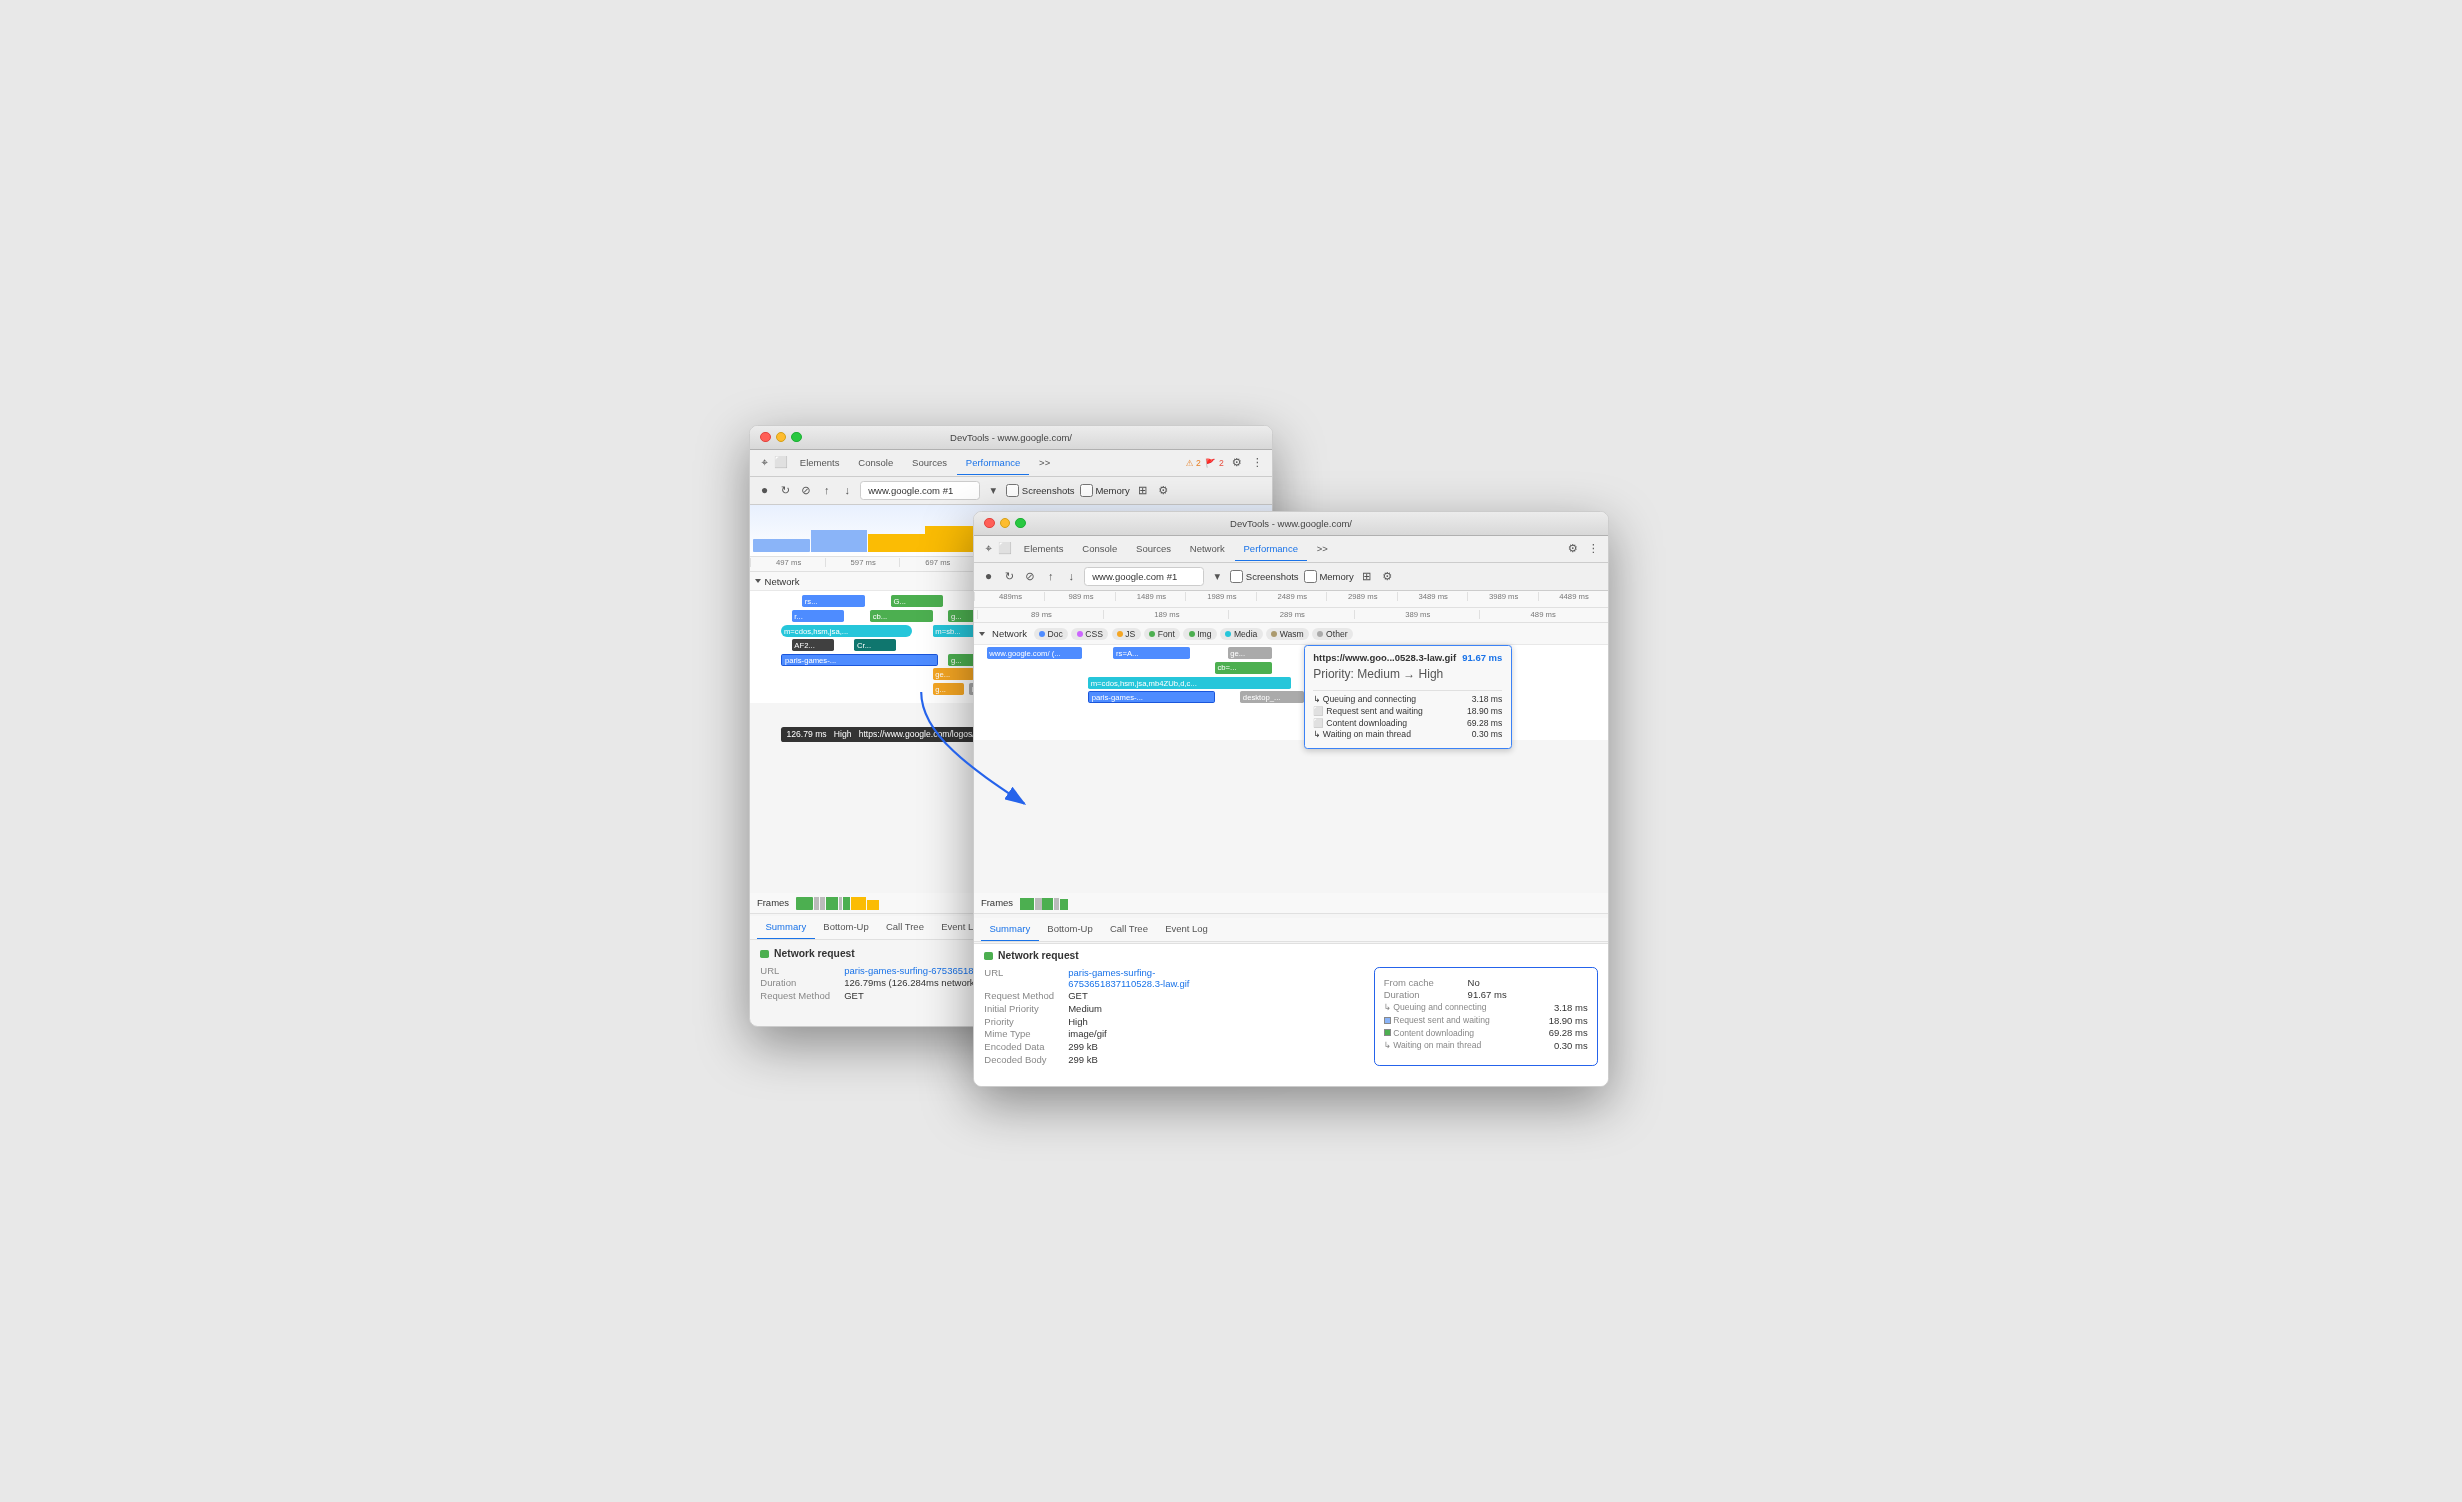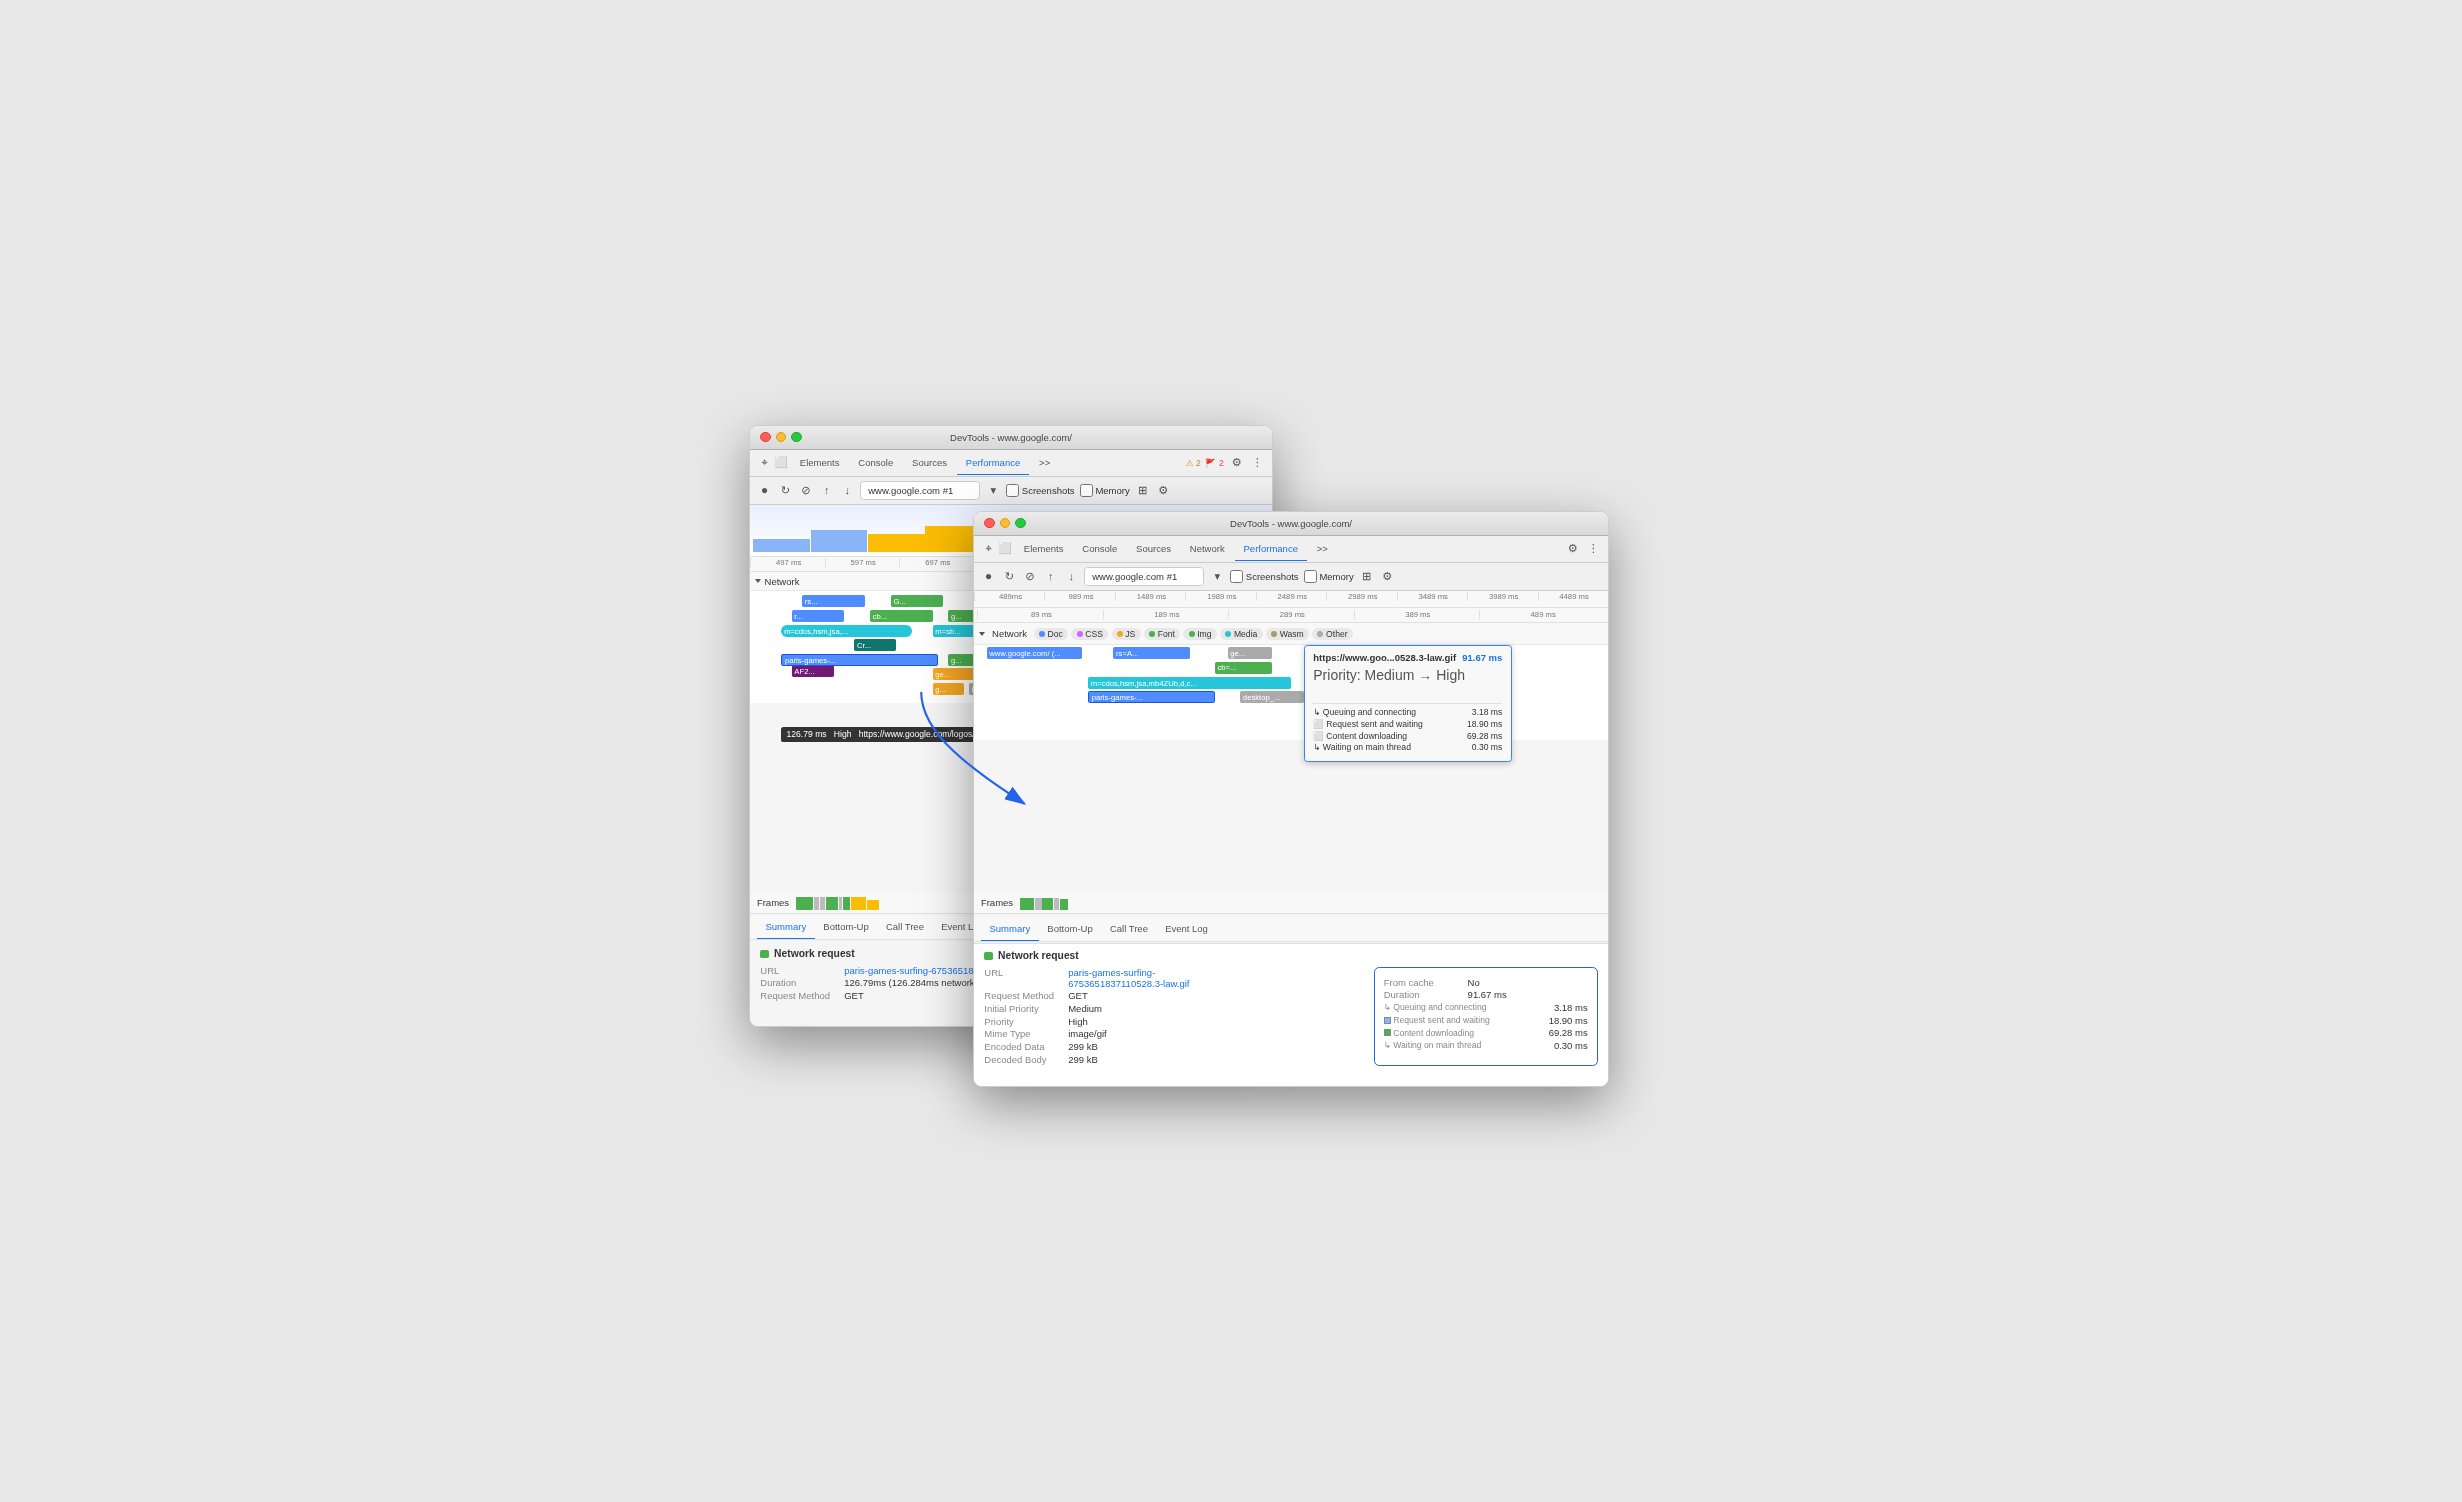--- a/index.html
+++ b/index.html
@@ -461,7 +461,7 @@
       <div class="net-bar" style="left:35%; top:34px; width:12%; background:#26c6da;">m=sb...</div>
       <div class="net-bar" style="left:52%; top:34px; width:7%; background:#e74c3c;">R...</div>
 
-      <div class="net-bar" style="left:8%; top:48px; width:8%; background:#701a75;margin-top:26px;">AF2...</div>
+      <div class="net-bar" style="left:8%; top:48px; width:8%; background:#404040;">AF2...</div>
       <div class="net-bar" style="left:20%; top:48px; width:8%; background:#0f766e;">Cr...</div>
 
       <div class="net-bar" style="left:6%; top:63px; width:30%; background:#4e8cff; border: 1.3px solid #1a56db;">paris-games-...</div>

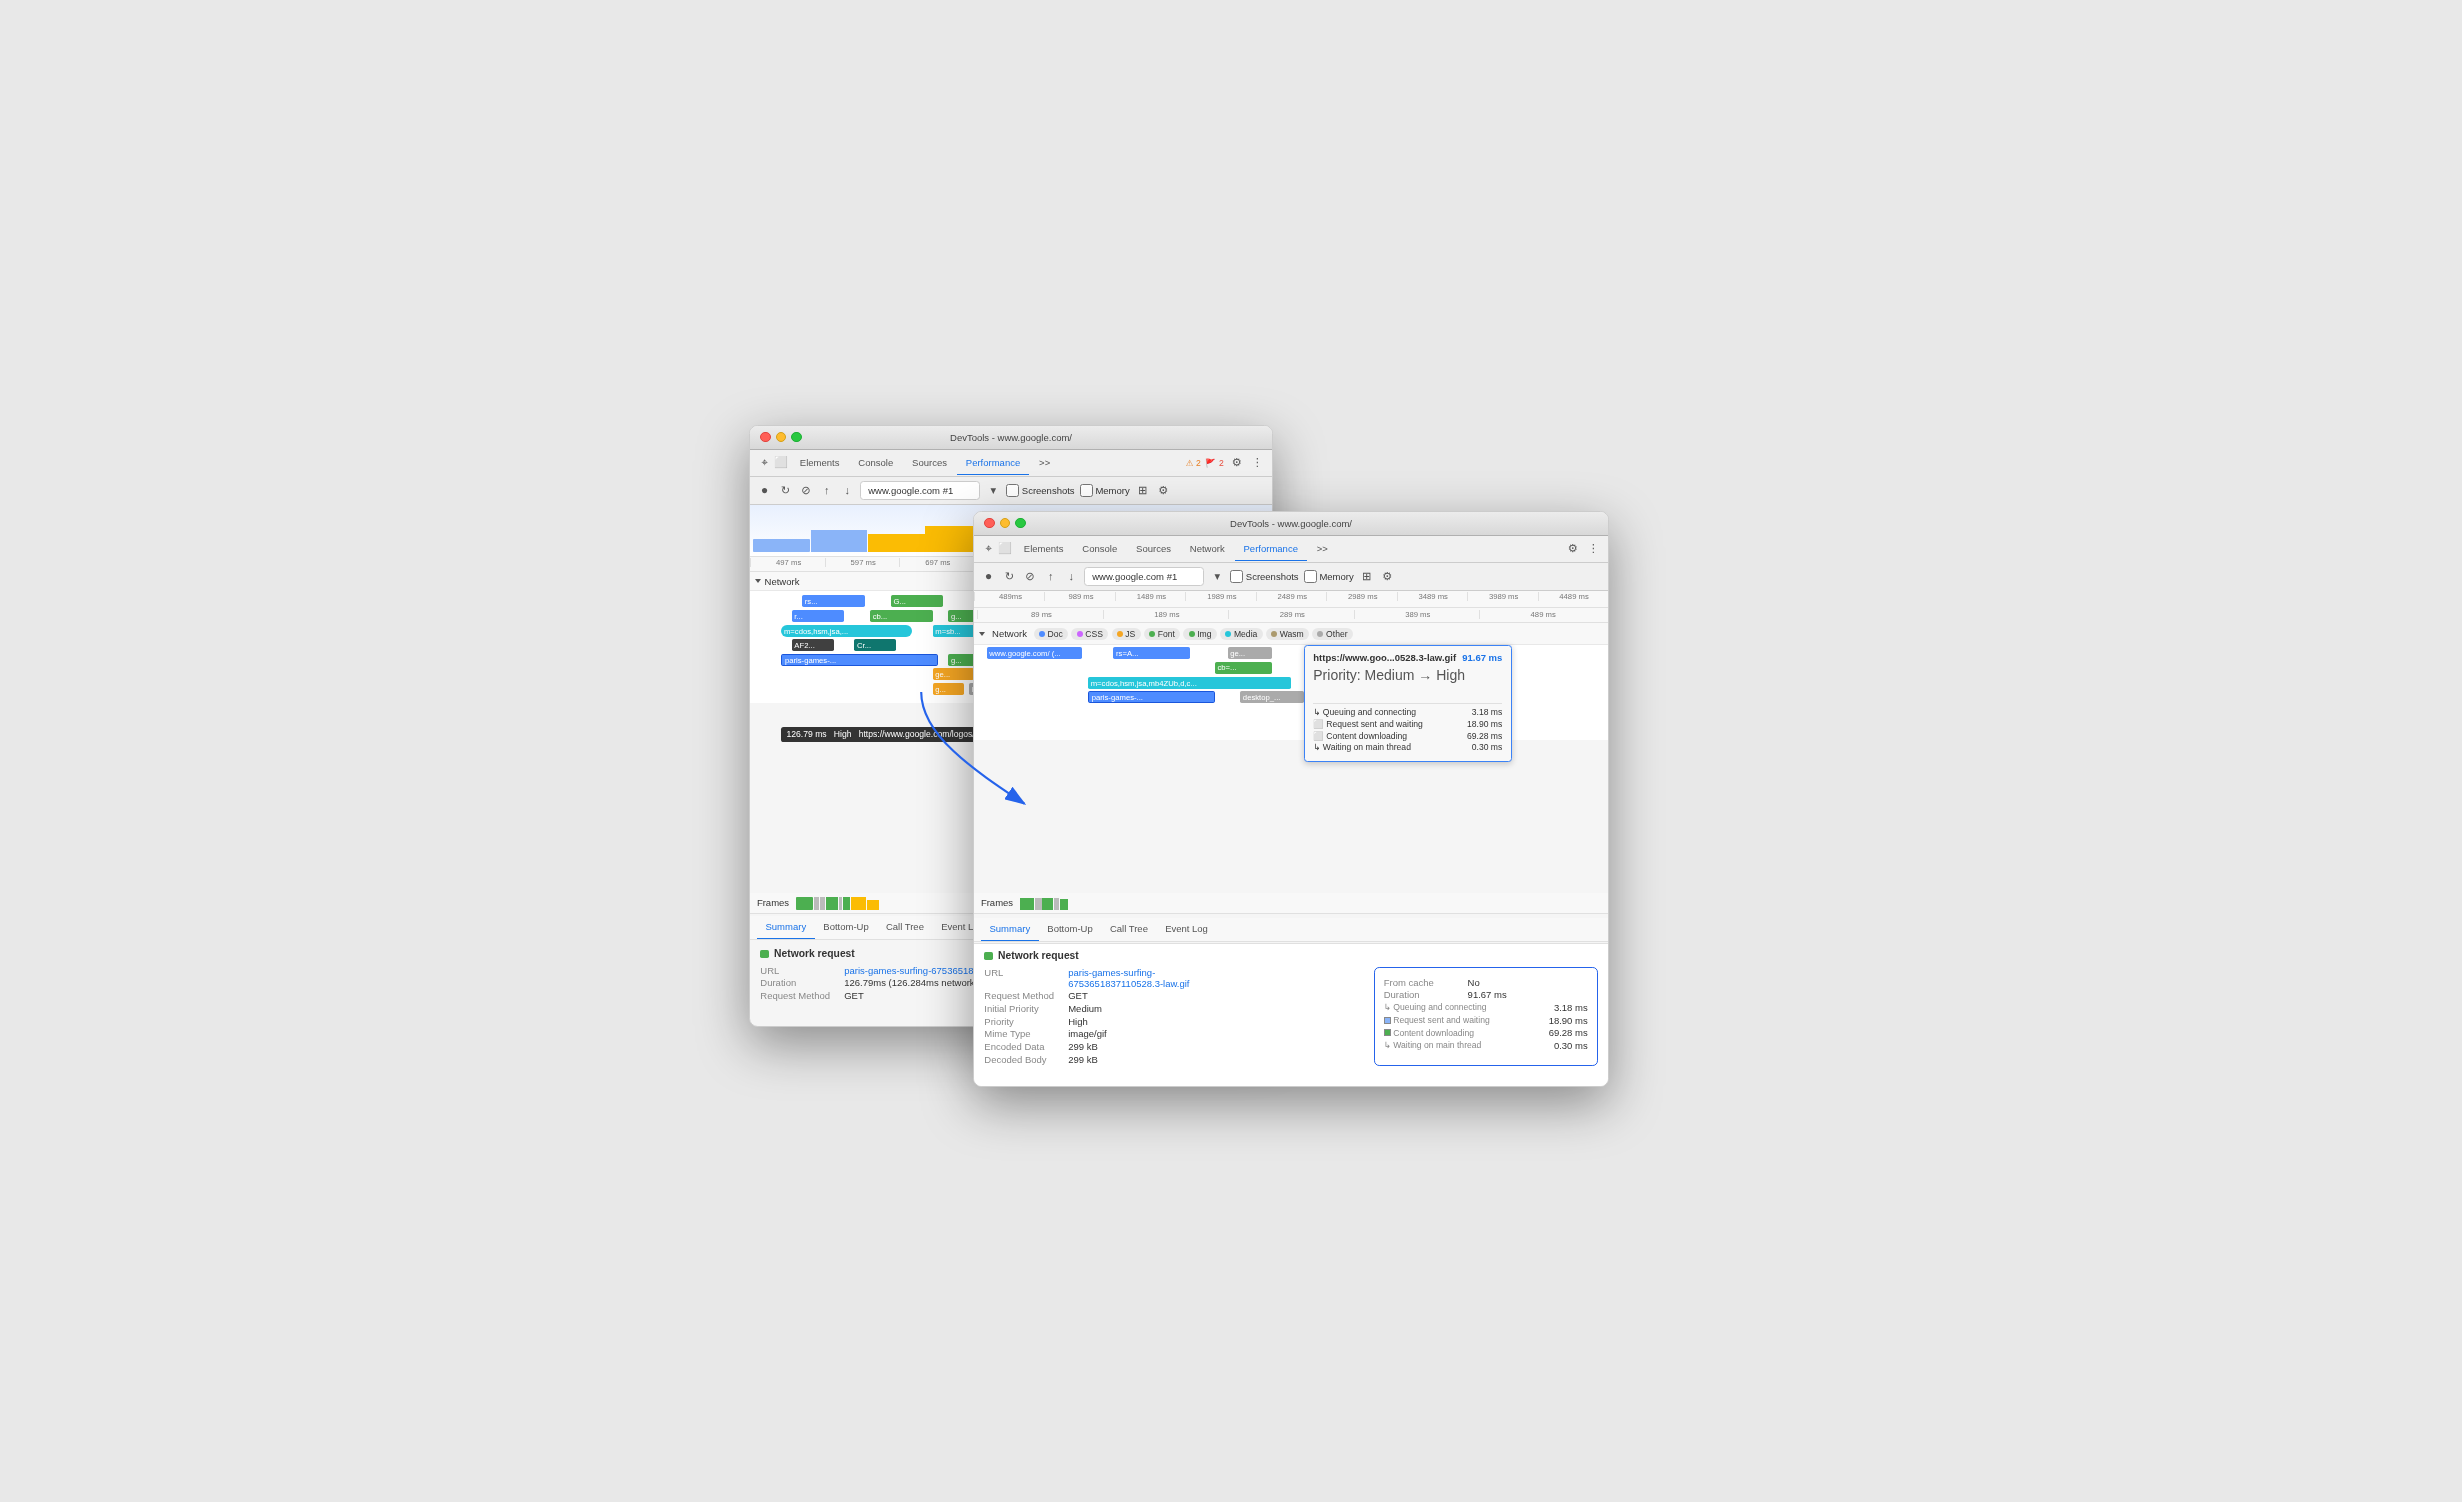--- a/index.html
+++ b/index.html
@@ -626,7 +626,7 @@
         <span>https://www.goo...0528.3-law.gif</span>
         <span style="color:#1a73e8; margin-left:3.4px;">91.67 ms</span>
       </div>
-      <div style="font-size:14px; margin-bottom:20px; color:#555;">Priority: Medium → High</div>
+      <div style="font-size:12px; margin-bottom:9px; color:#555;">Priority: Medium → High</div>
       <div class="tooltip-sep"></div>
       <div class="tooltip-row">
         <span>↳ Queuing and connecting</span>

